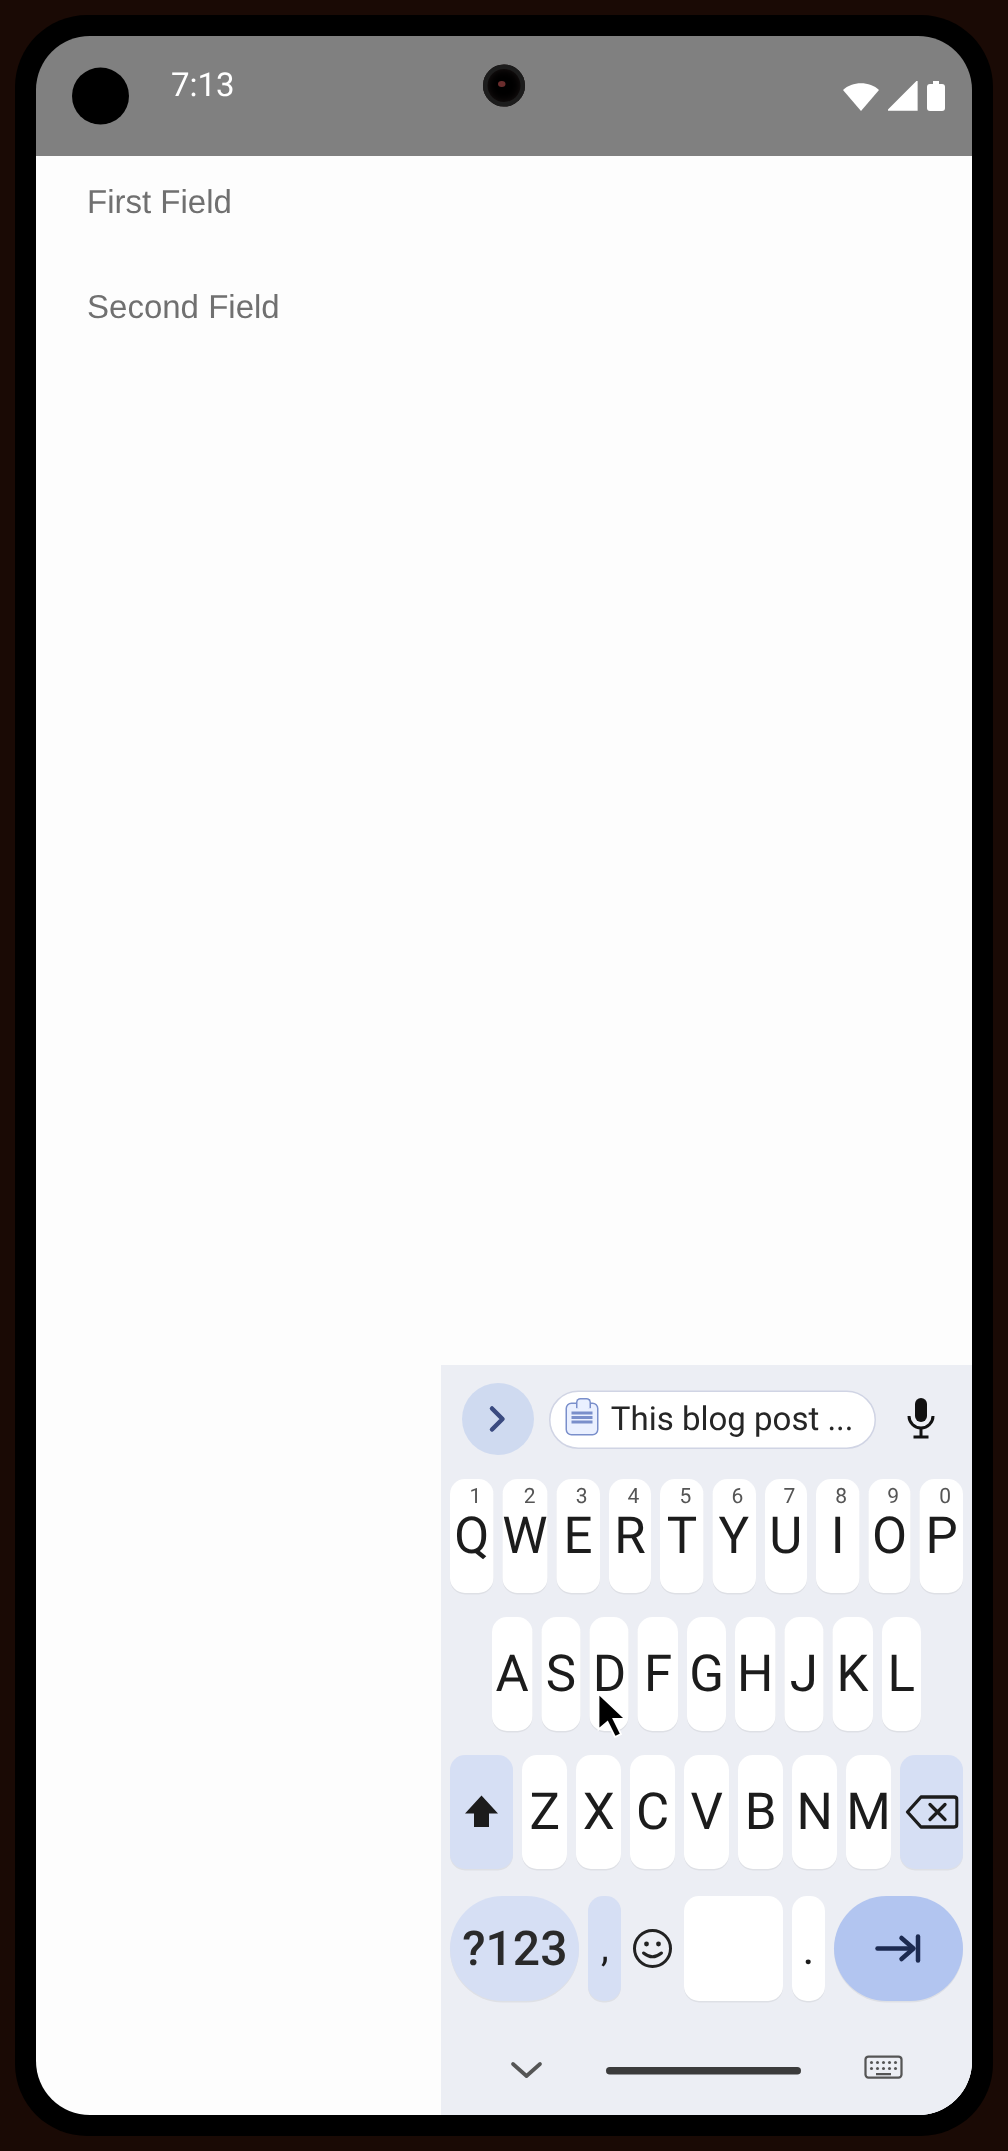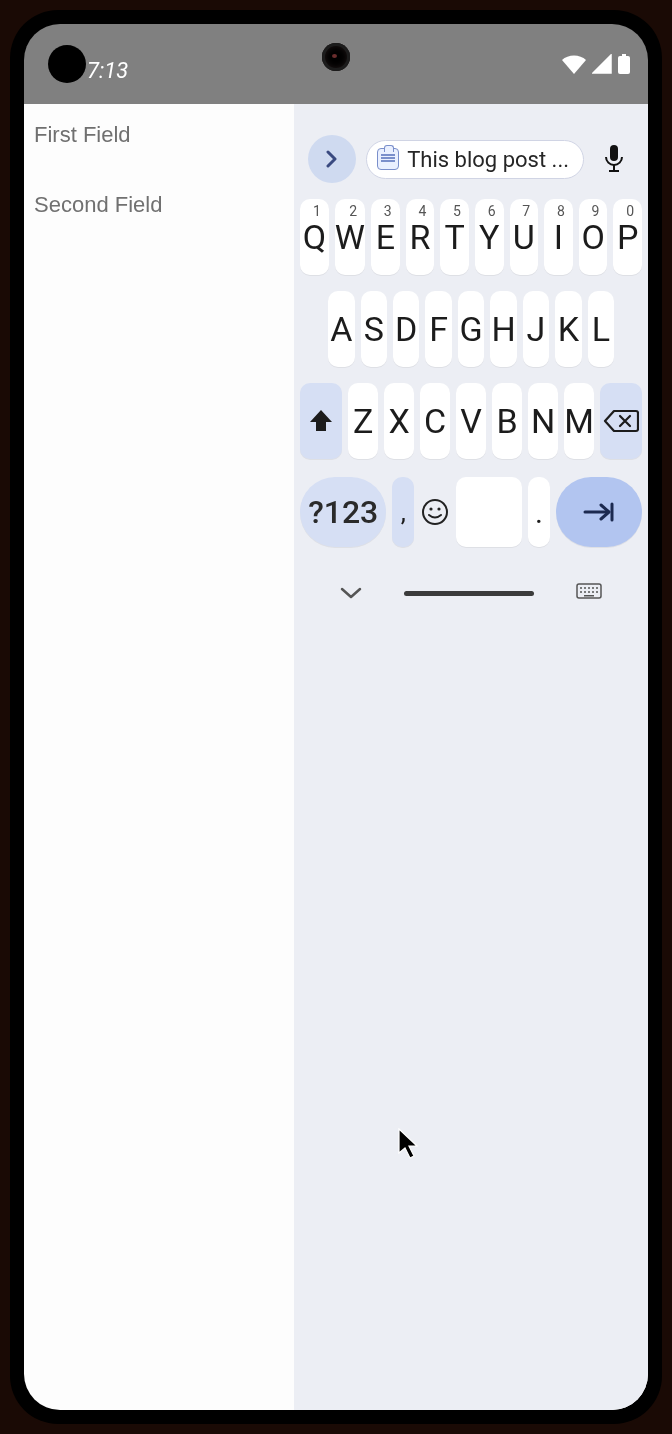--- a/index.html
+++ b/index.html
@@ -55,7 +55,7 @@
     padding: 0 18px 0 24px;
     color: #fff;
   }
-  .status-left { display: flex; align-items: flex-end; gap: 1px; font-style: italic; }
+  .status-left { display: flex; align-items: flex-start; gap: 28px; }
   .profile-dot {
     width: 38px; height: 38px; background:#000; border-radius:50%;
   }

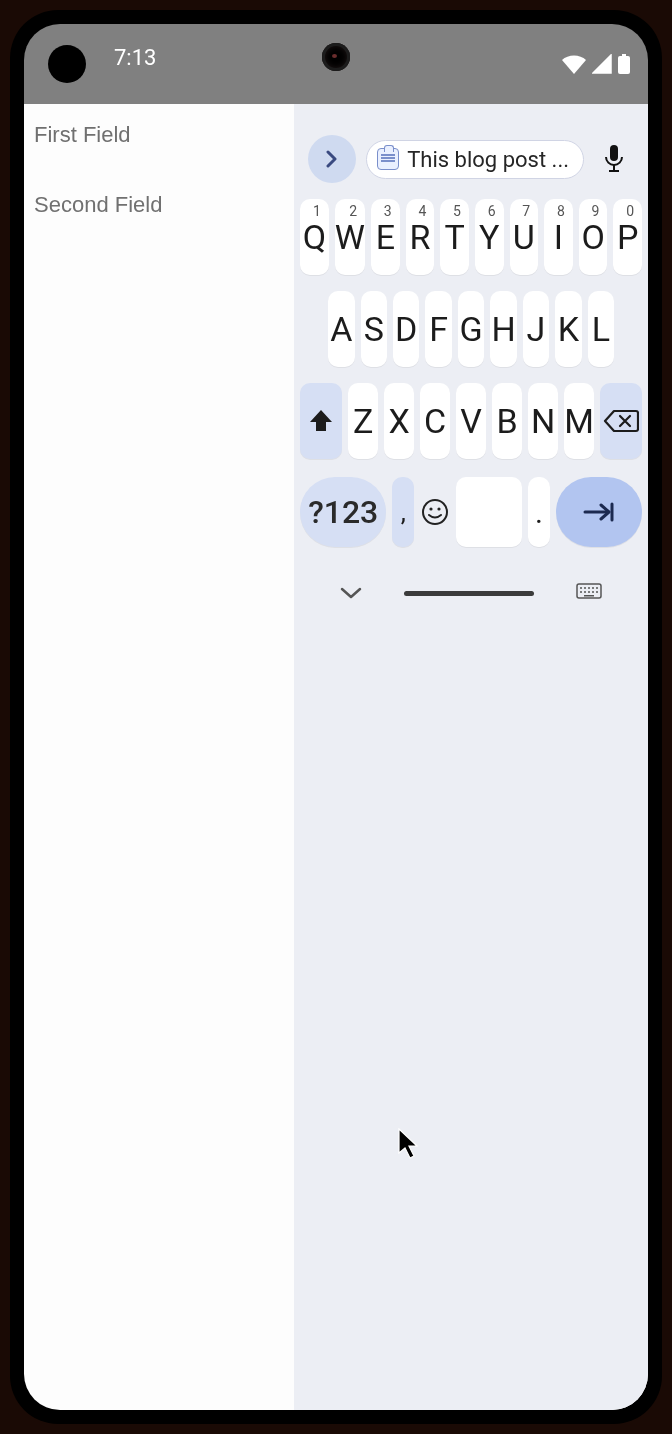--- a/index.html
+++ b/index.html
@@ -68,7 +68,8 @@
     background: #fdfdfd;
     height: calc(100% - 80px);
     display:flex;
-    flex-direction:row;
+    flex-direction:column;
+    align-items:flex-end;
   }
   .fields {
     flex: 1;

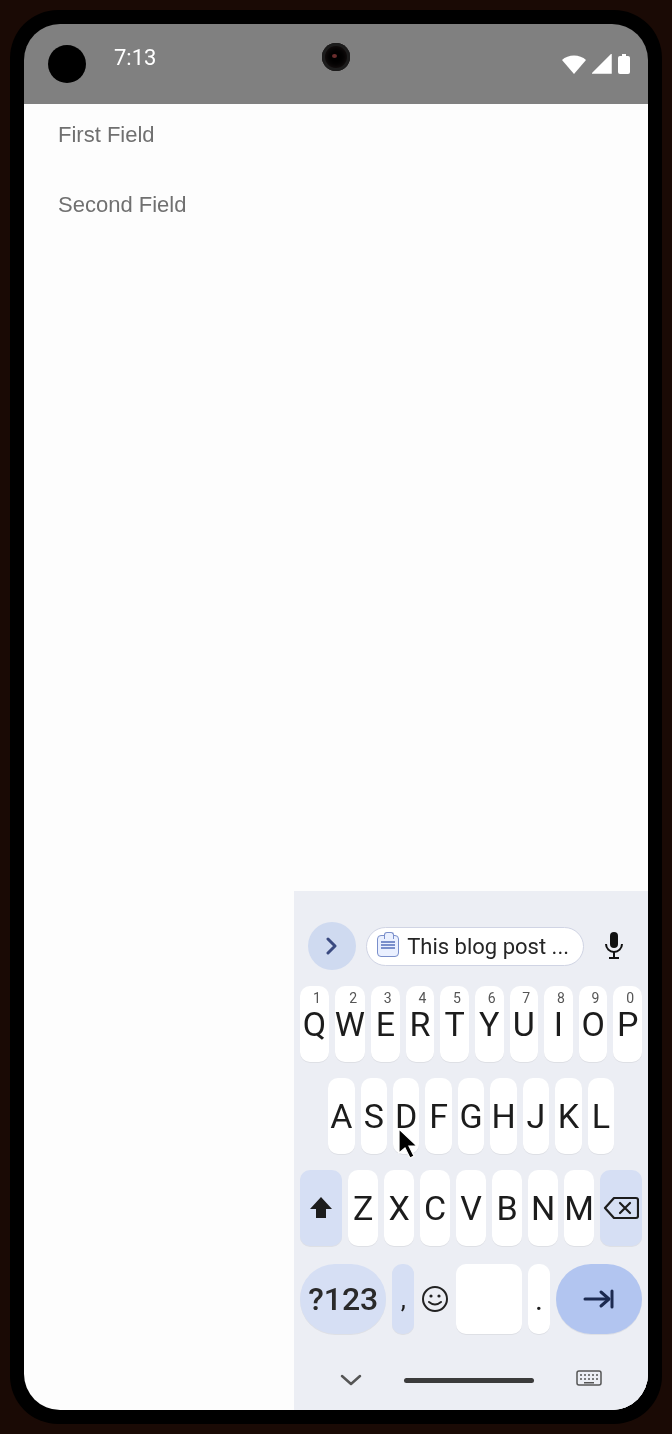--- a/index.html
+++ b/index.html
@@ -90,7 +90,7 @@
   
   .keyboard {
     background: #eceef4;
-    padding-top: 23px;
+    padding-top: 4px;
   }
   .sugg-strip {
     display:flex;

